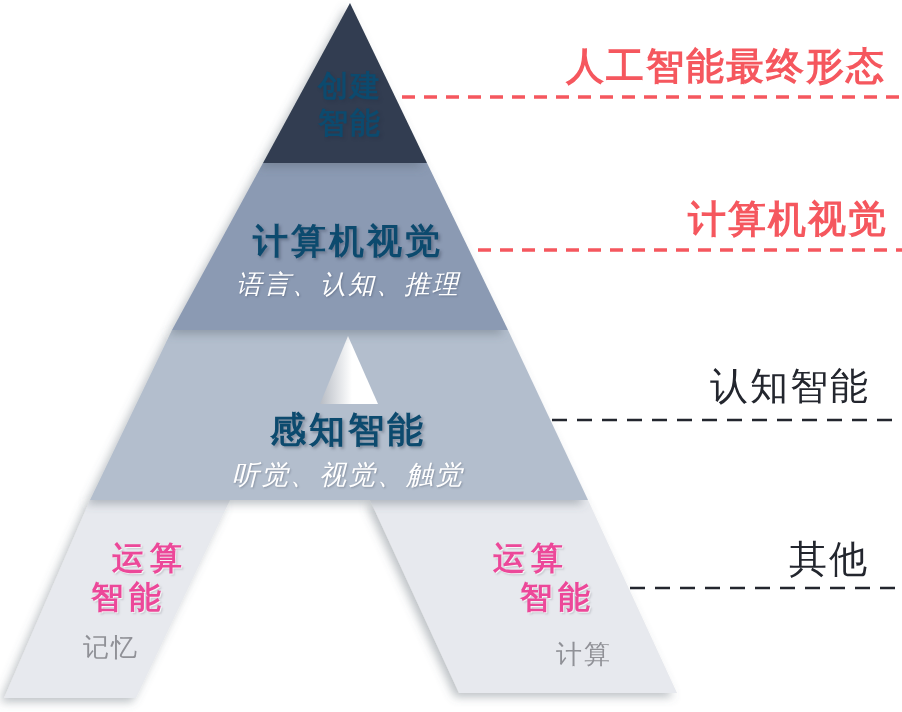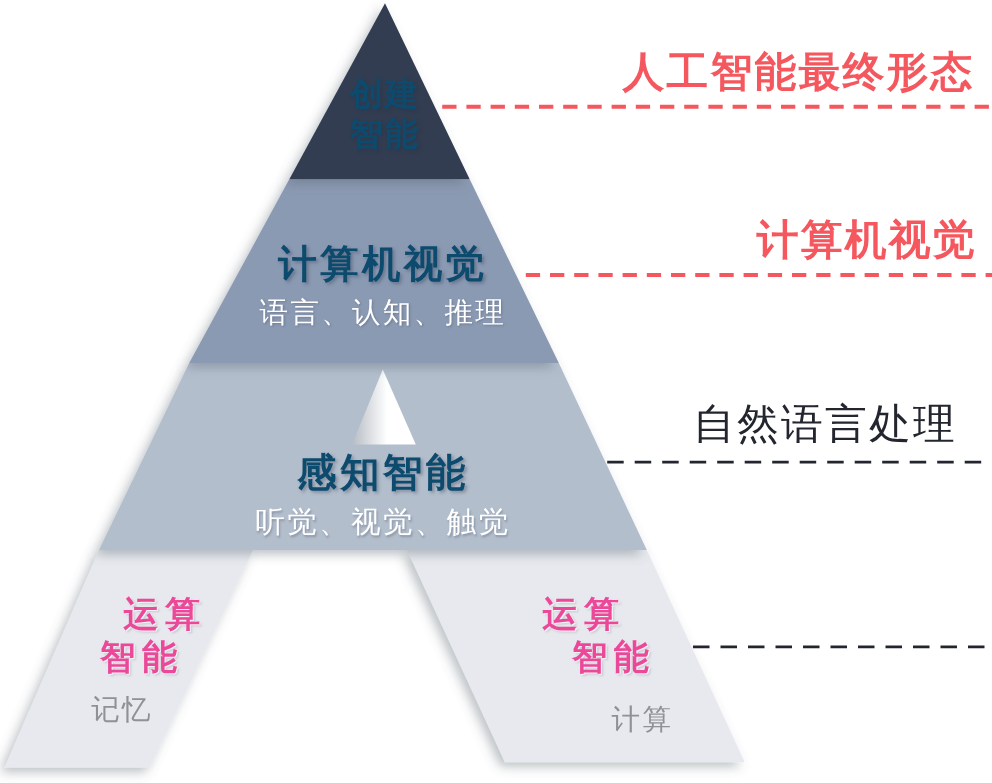--- a/index.html
+++ b/index.html
@@ -16,6 +16,7 @@
   .band-sub{
     color:#ffffff;font-weight:400;text-align:center;
     text-shadow:1px 1px 2px rgba(40,50,70,0.30);
+    font-style:italic;
   }
   .lvl1-title{left:268px;top:67px;width:164px;font-size:30px;line-height:37px;letter-spacing:2px;}
   .lvl2-title{left:198px;top:221px;width:300px;font-size:35px;line-height:40px;letter-spacing:3px;}

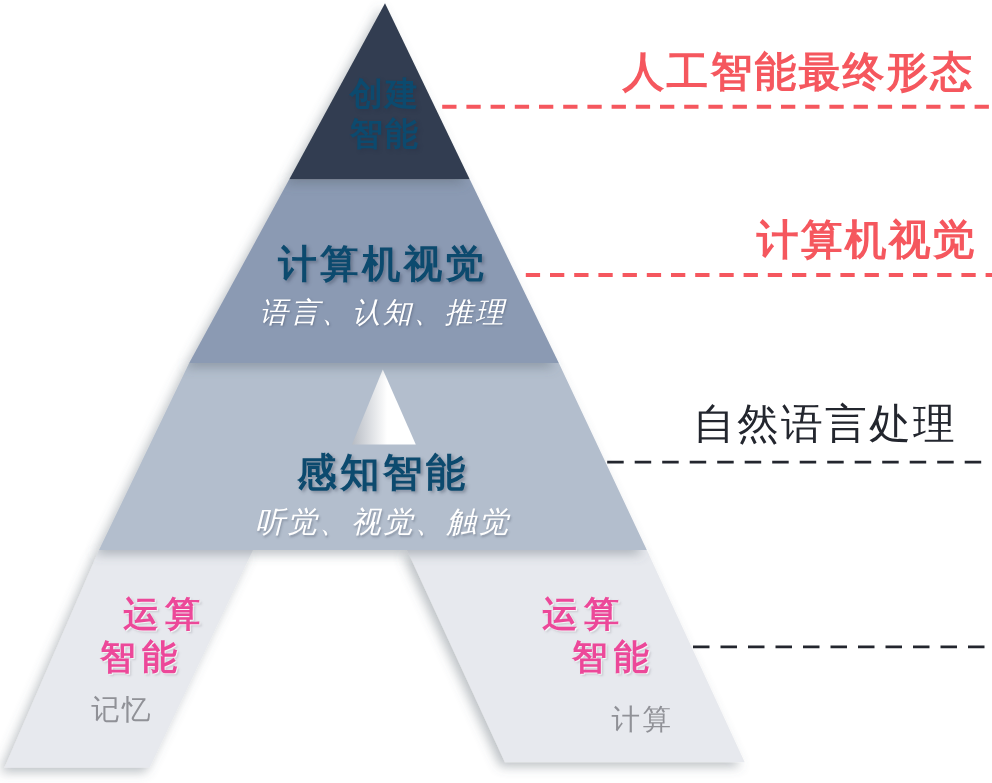--- a/index.html
+++ b/index.html
@@ -87,7 +87,7 @@
 
   <div class="txt side-label red" style="right:16px;top:44px;">人工智能最终形态</div>
   <div class="txt side-label red" style="right:14px;top:197px;">计算机视觉</div>
-  <div class="txt side-label dark" style="right:32px;top:364px;">自然语言处理</div>
+  <div class="txt side-label dark" style="right:32px;top:364px;">认知智能</div>
 
 </div>
 

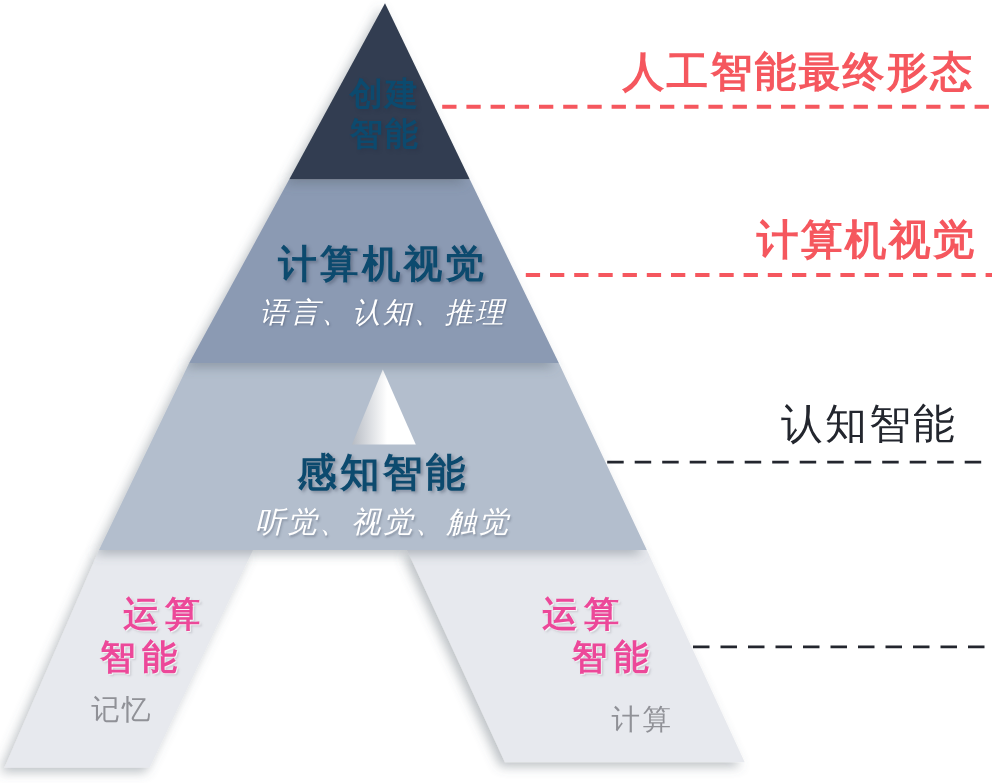--- a/index.html
+++ b/index.html
@@ -88,6 +88,7 @@
   <div class="txt side-label red" style="right:16px;top:44px;">人工智能最终形态</div>
   <div class="txt side-label red" style="right:14px;top:197px;">计算机视觉</div>
   <div class="txt side-label dark" style="right:32px;top:364px;">认知智能</div>
+  <div class="txt side-label dark" style="right:33px;top:537px;">其他</div>
 
 </div>
 

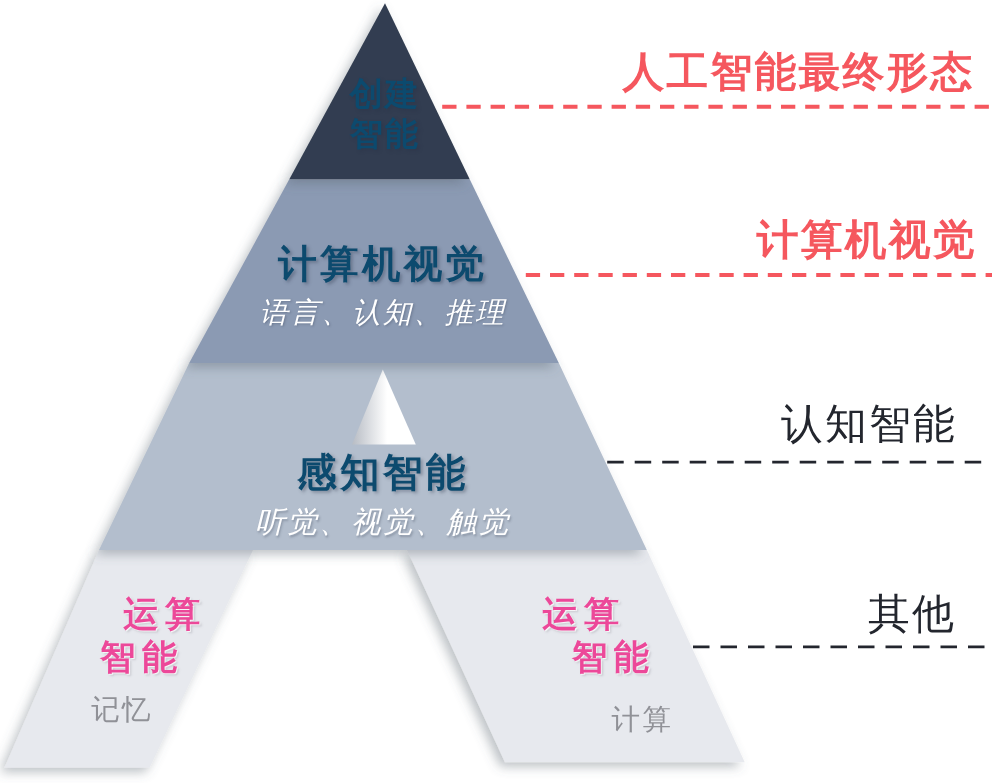--- a/index.html
+++ b/index.html
@@ -79,7 +79,7 @@
 
   <div class="txt leg-title" style="left:112px;top:539px;">运算</div>
   <div class="txt leg-title" style="left:91px;top:578px;">智能</div>
-  <div class="txt leg-sub" style="left:83px;top:631px;font-family:Liberation Mono, monospace;">记忆</div>
+  <div class="txt leg-sub" style="left:83px;top:631px;">记忆</div>
 
   <div class="txt leg-title" style="left:493px;top:539px;">运算</div>
   <div class="txt leg-title" style="left:520px;top:578px;">智能</div>

